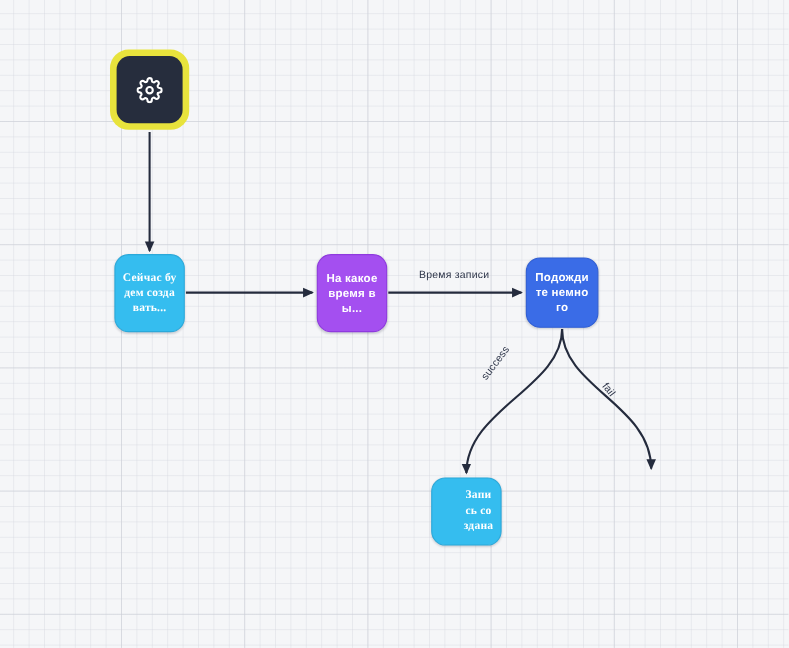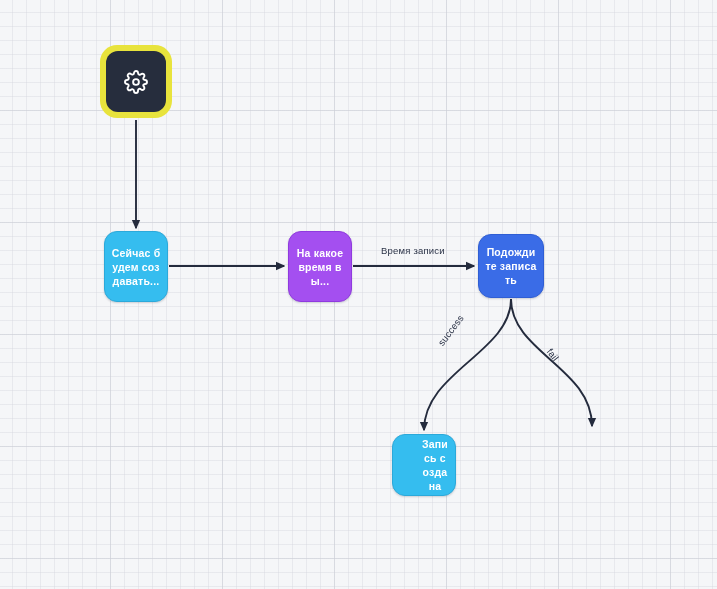--- a/index.html
+++ b/index.html
@@ -83,6 +83,7 @@
   .sky {
     background: #35bdef;
     border: 1.5px solid #2ba9da;
+    font-family: Liberation Serif, serif;
   }
   .violet {
     background: #a44ff0;

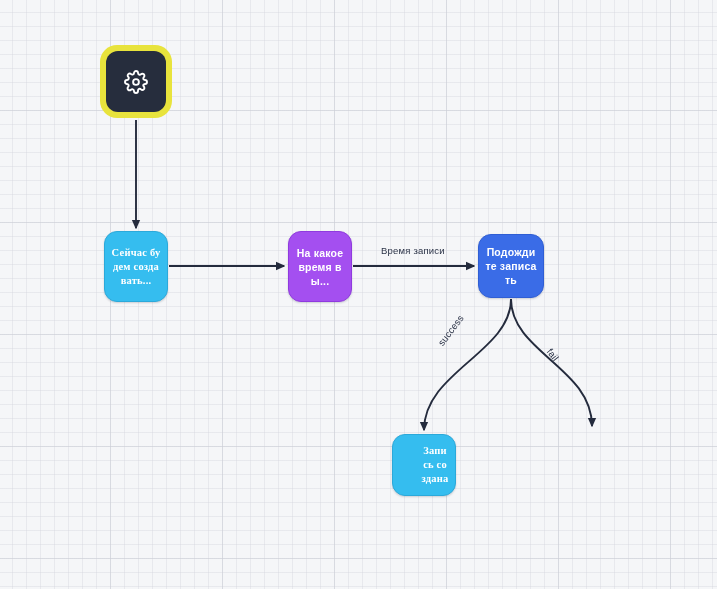--- a/index.html
+++ b/index.html
@@ -169,7 +169,7 @@
   </div>
 
   <div class="node node-msg royal n-wait">
-    <div class="label">Подождите записать</div>
+    <div class="label">Подождите немного</div>
   </div>
 
   <div class="node node-msg sky n-success">

